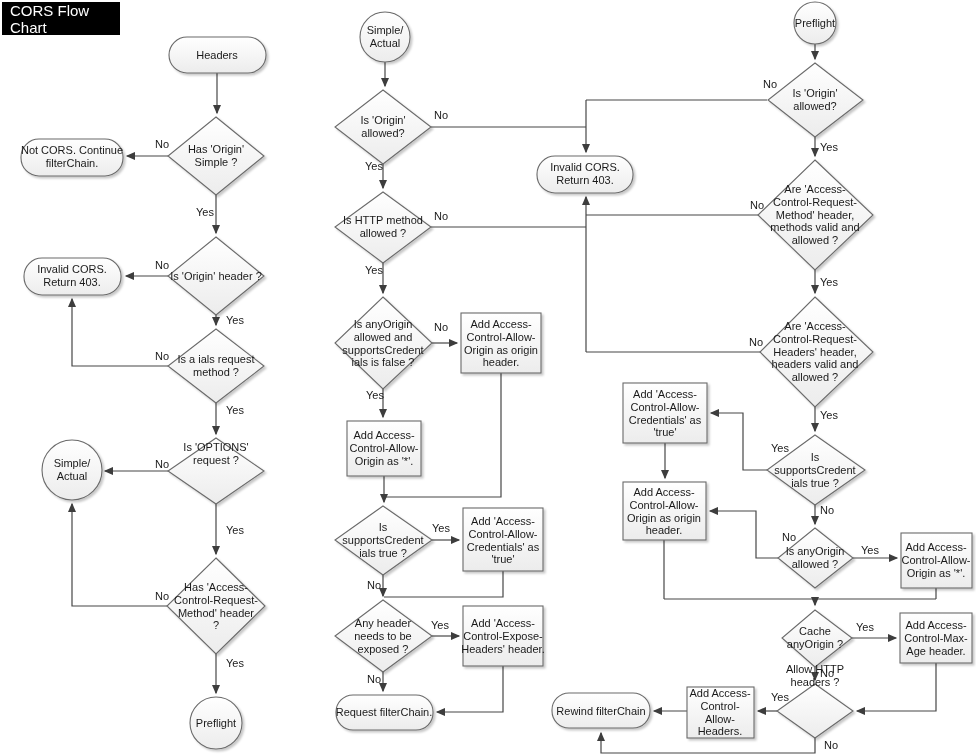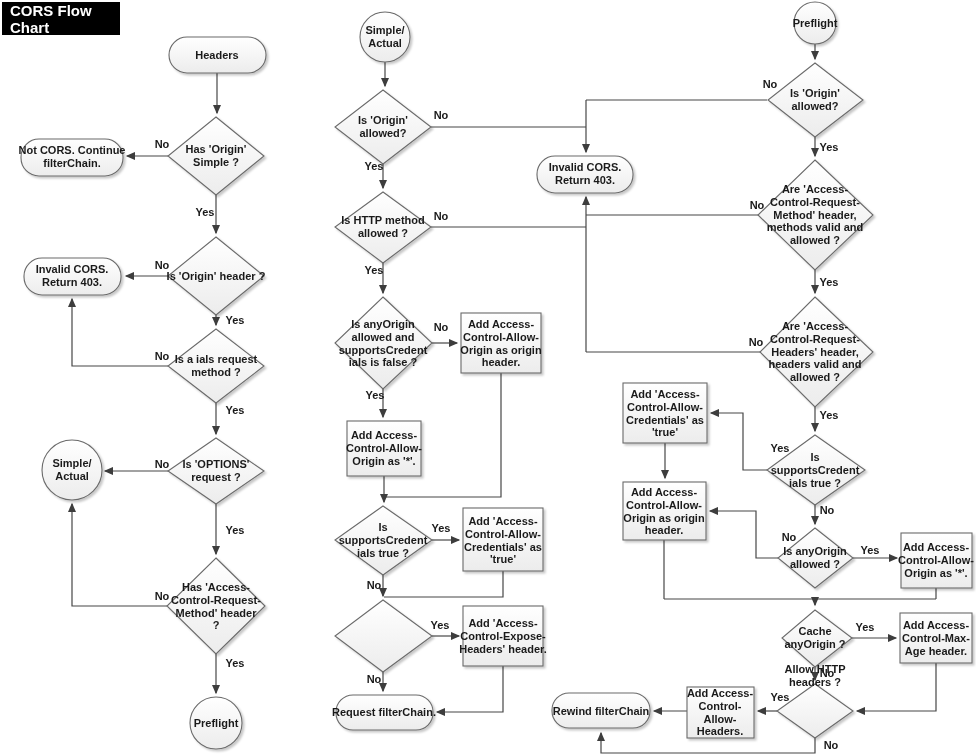--- a/index.html
+++ b/index.html
@@ -4,7 +4,7 @@
 <style>
   html,body{margin:0;padding:0;background:#ffffff;}
   #stage{position:relative;width:976px;height:756px;background:#ffffff;overflow:hidden;
-         font-family:"Liberation Sans", sans-serif;color:#1a1a1a;font-weight:bold;}
+         font-family:"Liberation Sans", sans-serif;color:#1a1a1a;}
   svg{position:absolute;left:0;top:0;}
   .shape{fill:url(#nodeGrad);stroke:#6a6a6a;stroke-width:1.1;filter:url(#ds);}
   .edge{fill:none;stroke:#474747;stroke-width:1.2;}

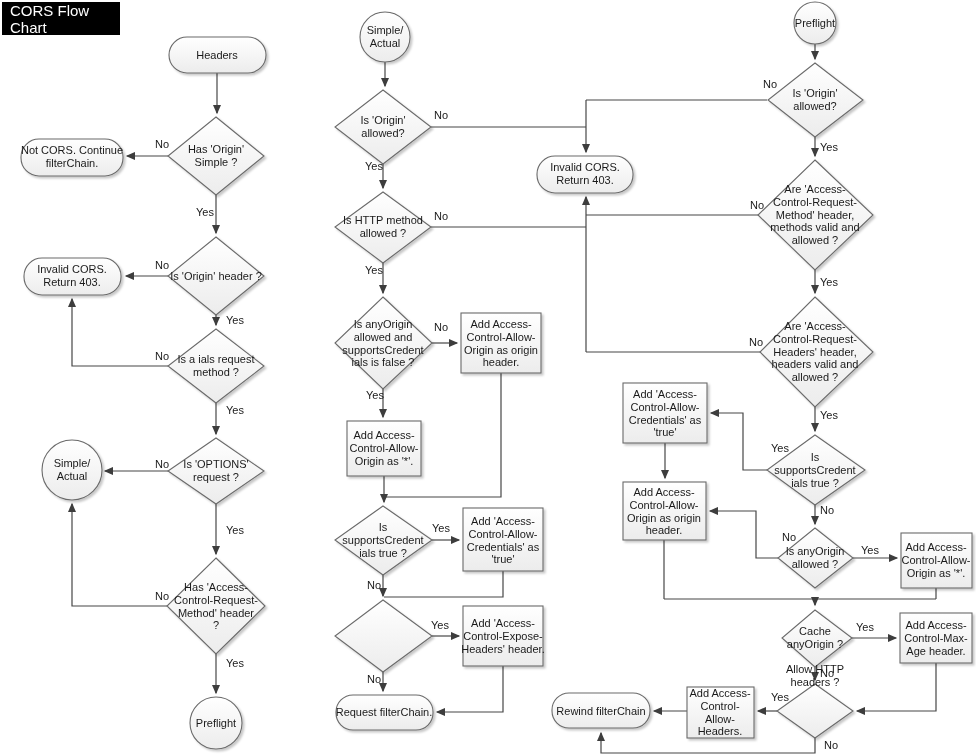--- a/index.html
+++ b/index.html
@@ -142,7 +142,7 @@
 Return 403.</div>
   <div class="lbl" style="left:216px;top:366px;width:110px">Is a ials request
 method ?</div>
-  <div class="lbl" style="left:216px;top:471px;width:104px">Is 'OPTIONS'
+  <div class="lbl" style="left:216px;top:454px;width:104px">Is 'OPTIONS'
 request ?</div>
   <div class="lbl" style="left:72px;top:470px;width:60px">Simple/
 Actual</div>

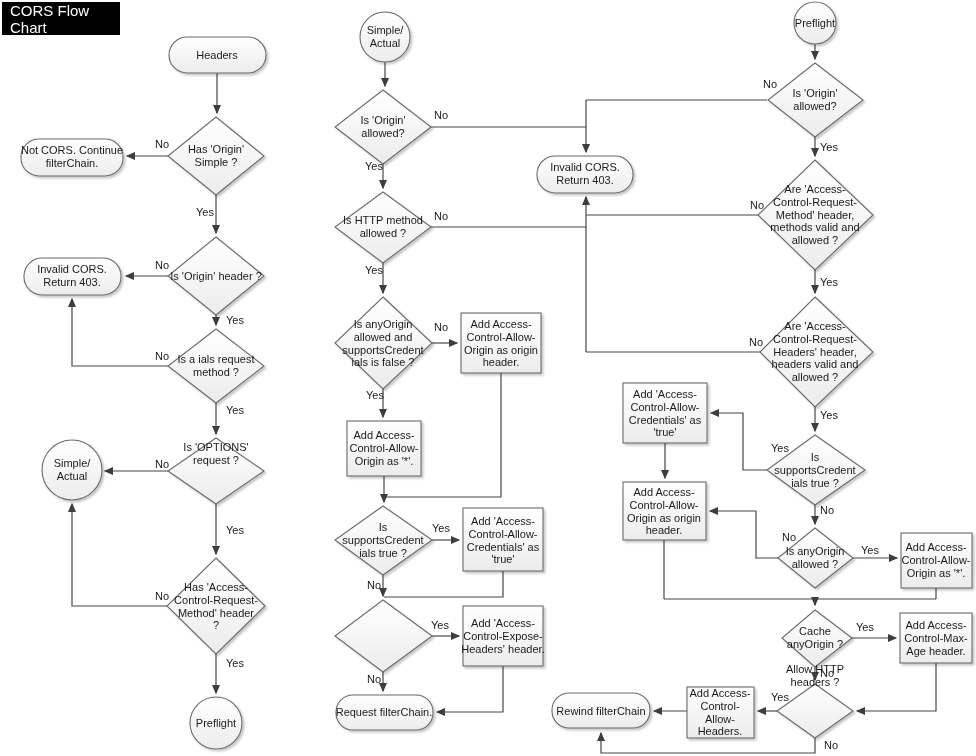--- a/index.html
+++ b/index.html
@@ -178,6 +178,9 @@
 Control-Allow-
 Credentials' as
 'true'</div>
+  <div class="lbl" style="left:383px;top:636px;width:100px">Any header
+needs to be
+exposed ?</div>
   <div class="lbl" style="left:503px;top:636px;width:92px">Add 'Access-
 Control-Expose-
 Headers' header.</div>

